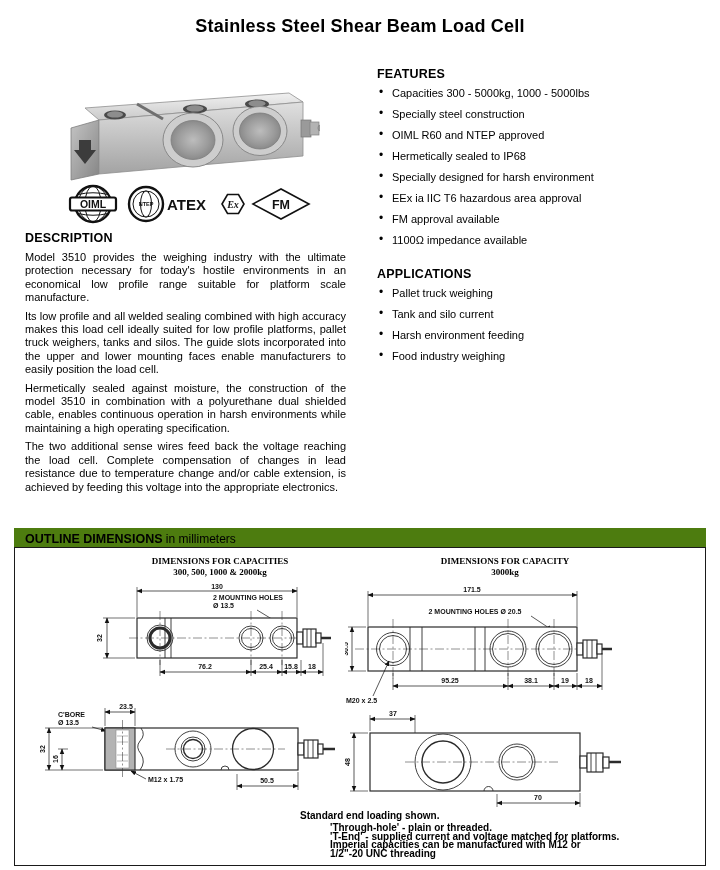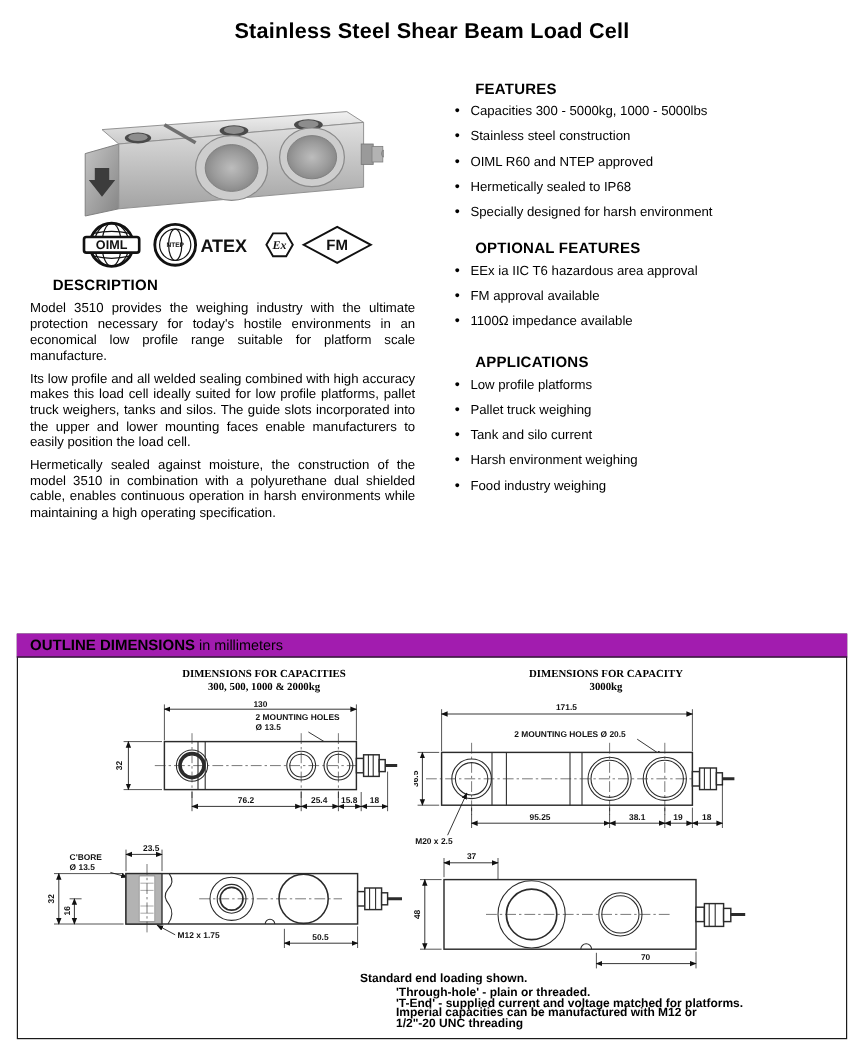--- a/index.html
+++ b/index.html
@@ -14,7 +14,7 @@
   .photo-wrap  { position:absolute; left:45px; top:74px; }
   .logos-wrap  { position:absolute; left:45px; top:182px; }
   .desc-wrap   { position:absolute; left:25px; top:231px; width:333px; }
-  .sec-h { font-size:12.5px; font-weight:bold; letter-spacing:.2px; margin-bottom:6px;margin-left:19px; }
+  .sec-h { font-size:12.5px; font-weight:bold; letter-spacing:.2px; margin-bottom:6px; }
   .desc-wrap p { font-size:11px; line-height:13.4px; text-align:justify; margin:0 12px 5px 0; }
 
   

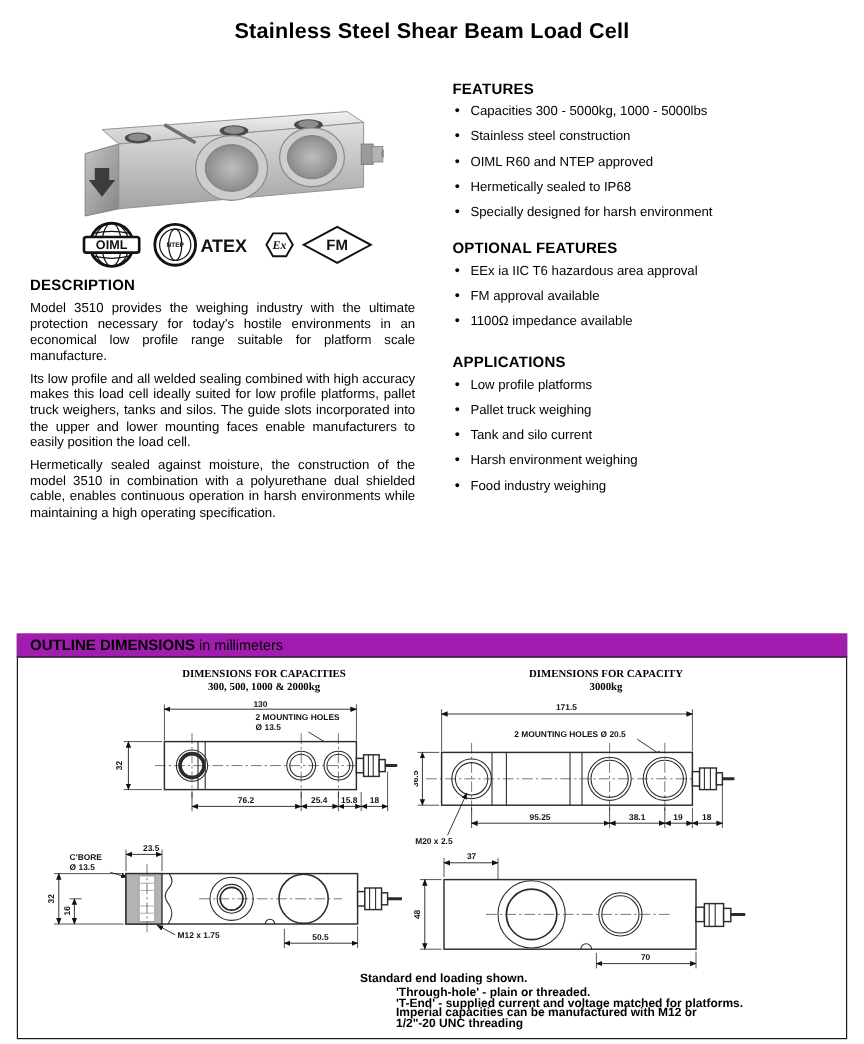--- a/index.html
+++ b/index.html
@@ -146,7 +146,7 @@
     <div class="sec-h">FEATURES</div>
     <div class="blist">
       <div class="bullet"><span>Capacities 300 - 5000kg, 1000 - 5000lbs</span></div>
-      <div class="bullet"><span>Stainless steel construction</span></div>
+      <div class="bullet"><span>Specially steel construction</span></div>
       <div class="bullet"><span>OIML R60 and NTEP approved</span></div>
       <div class="bullet"><span>Hermetically sealed to IP68</span></div>
       <div class="bullet"><span>Specially designed for harsh environment</span></div>

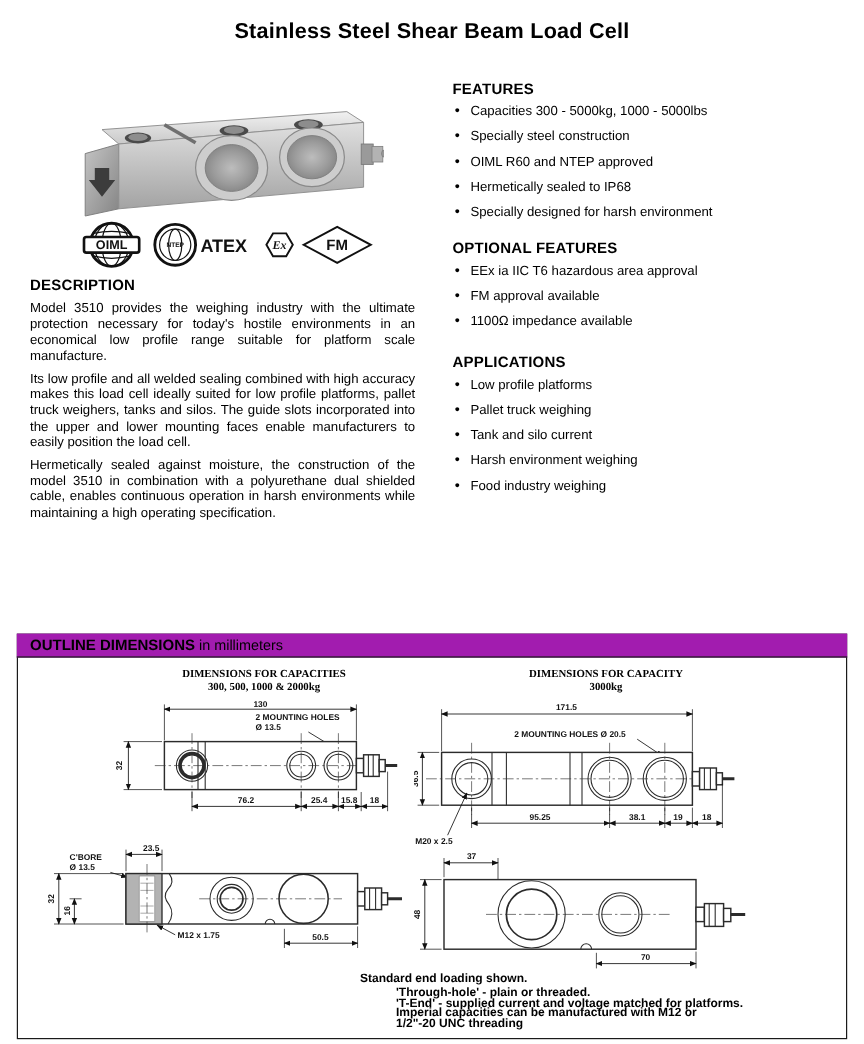--- a/index.html
+++ b/index.html
@@ -151,7 +151,6 @@
       <div class="bullet"><span>Hermetically sealed to IP68</span></div>
       <div class="bullet"><span>Specially designed for harsh environment</span></div>
     </div>
-    <div class="sec-h mt-opt">OPTIONAL FEATURES</div>
     <div class="blist">
       <div class="bullet"><span>EEx ia IIC T6 hazardous area approval</span></div>
       <div class="bullet"><span>FM approval available</span></div>

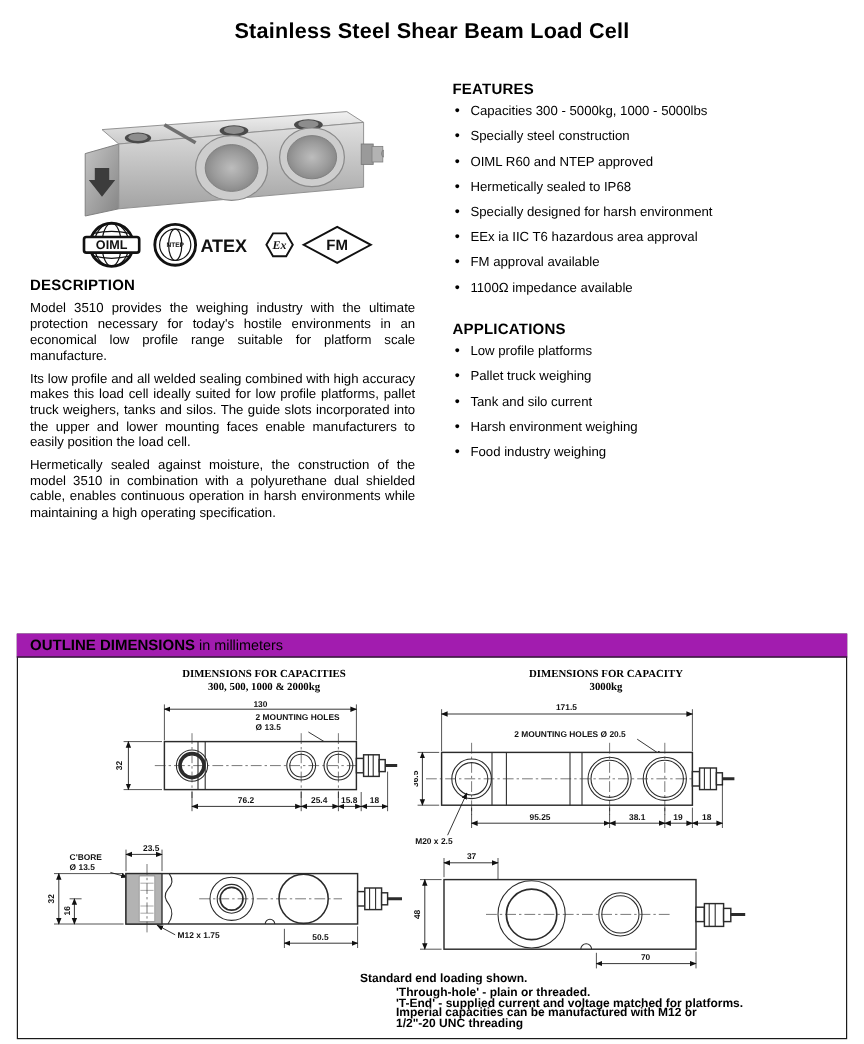--- a/index.html
+++ b/index.html
@@ -158,7 +158,6 @@
     </div>
     <div class="sec-h mt-app">APPLICATIONS</div>
     <div class="blist">
-      <div class="bullet"><span>Low profile platforms</span></div>
       <div class="bullet"><span>Pallet truck weighing</span></div>
       <div class="bullet"><span>Tank and silo current</span></div>
       <div class="bullet"><span>Harsh environment weighing</span></div>

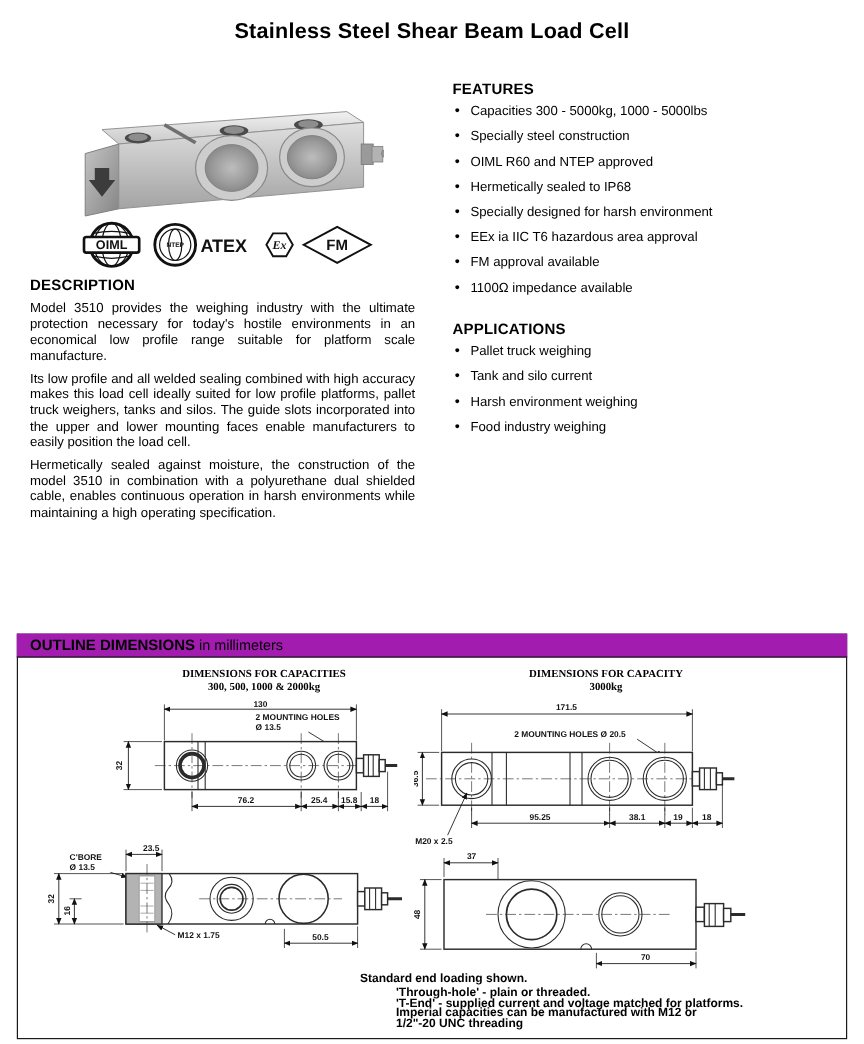--- a/index.html
+++ b/index.html
@@ -160,7 +160,7 @@
     <div class="blist">
       <div class="bullet"><span>Pallet truck weighing</span></div>
       <div class="bullet"><span>Tank and silo current</span></div>
-      <div class="bullet"><span>Harsh environment weighing</span></div>
+      <div class="bullet"><span>Harsh environment feeding</span></div>
       <div class="bullet"><span>Food industry weighing</span></div>
     </div>
   </div>

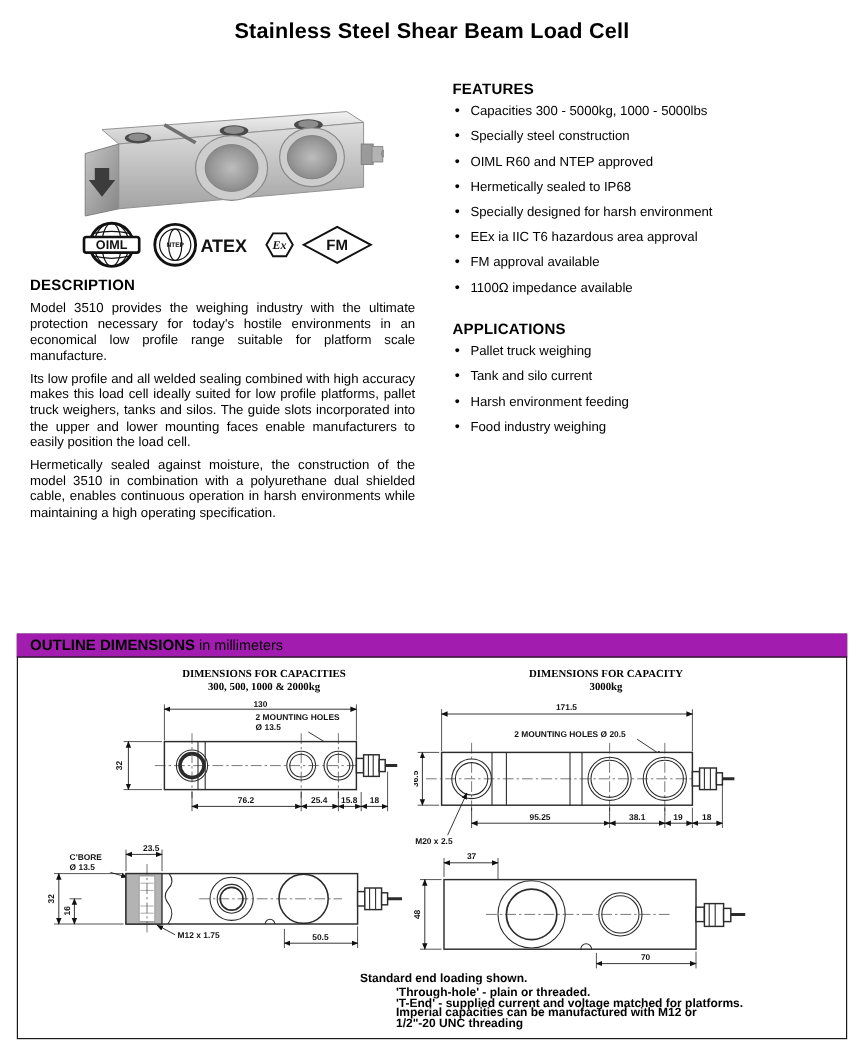--- a/index.html
+++ b/index.html
@@ -140,6 +140,7 @@
     <p>Model 3510 provides the weighing industry with the ultimate protection necessary for today's hostile environments in an economical low profile range suitable for platform scale manufacture.</p>
     <p>Its low profile and all welded sealing combined with high accuracy makes this load cell ideally suited for low profile platforms, pallet truck weighers, tanks and silos.  The guide slots incorporated into the upper and lower mounting faces enable manufacturers to easily position the load cell.</p>
     <p>Hermetically sealed against moisture, the construction of the model 3510 in combination with a polyurethane dual shielded cable, enables continuous operation in harsh environments while maintaining a high operating specification.</p>
+    <p>The two additional sense wires feed back the voltage reaching the load cell.  Complete compensation of changes in lead resistance due to temperature change and/or cable extension, is achieved by feeding this voltage into the appropriate electronics.</p>
   </div>
 
   <div class="rightcol">

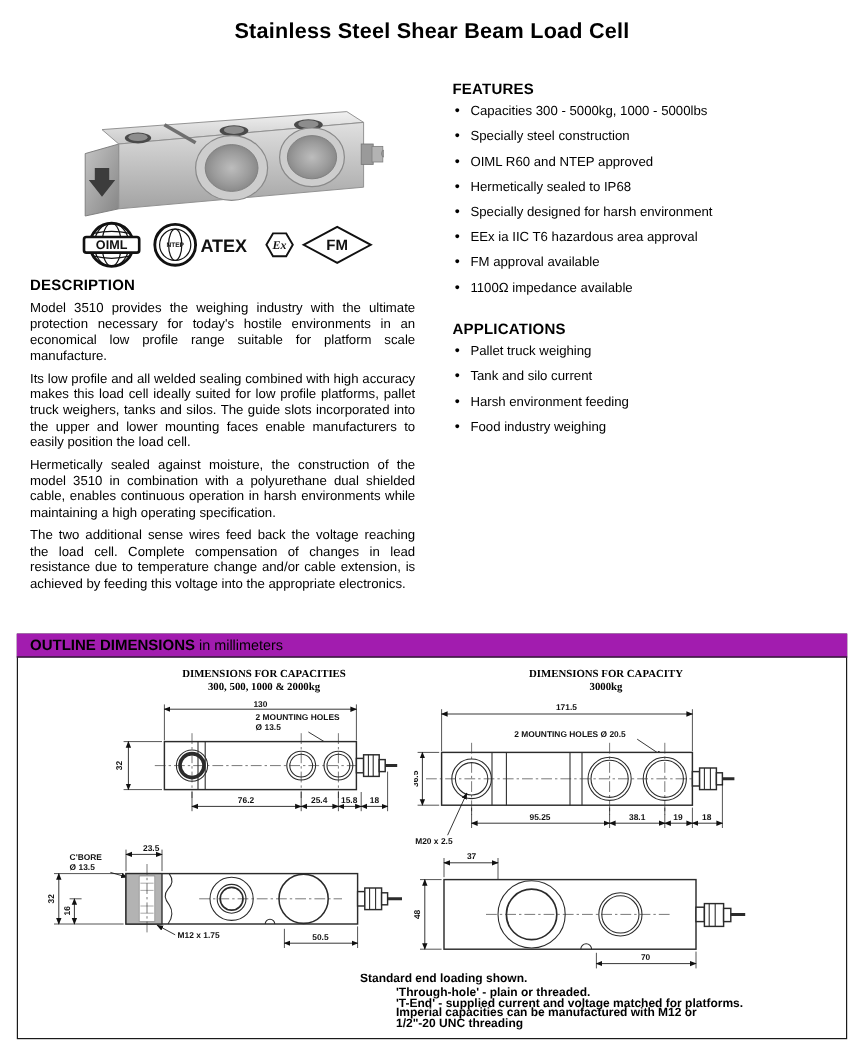--- a/index.html
+++ b/index.html
@@ -167,7 +167,7 @@
   </div>
 
   <div class="od-box"></div>
-  <div class="od-bar" id="od-bar" style="background: #a21caf;">
+  <div class="od-bar" id="od-bar" style="background: #4d7c0f;">
     <span class="b">OUTLINE DIMENSIONS</span><span class="r"> in millimeters</span>
   </div>
 

